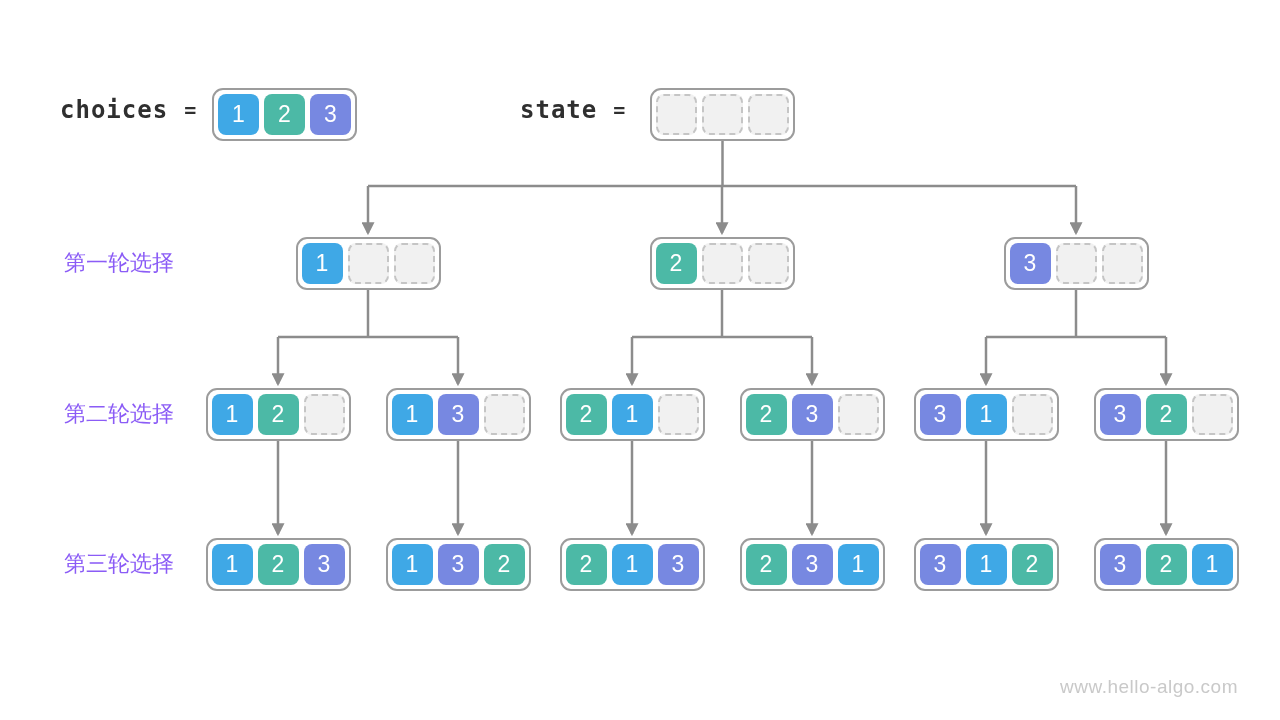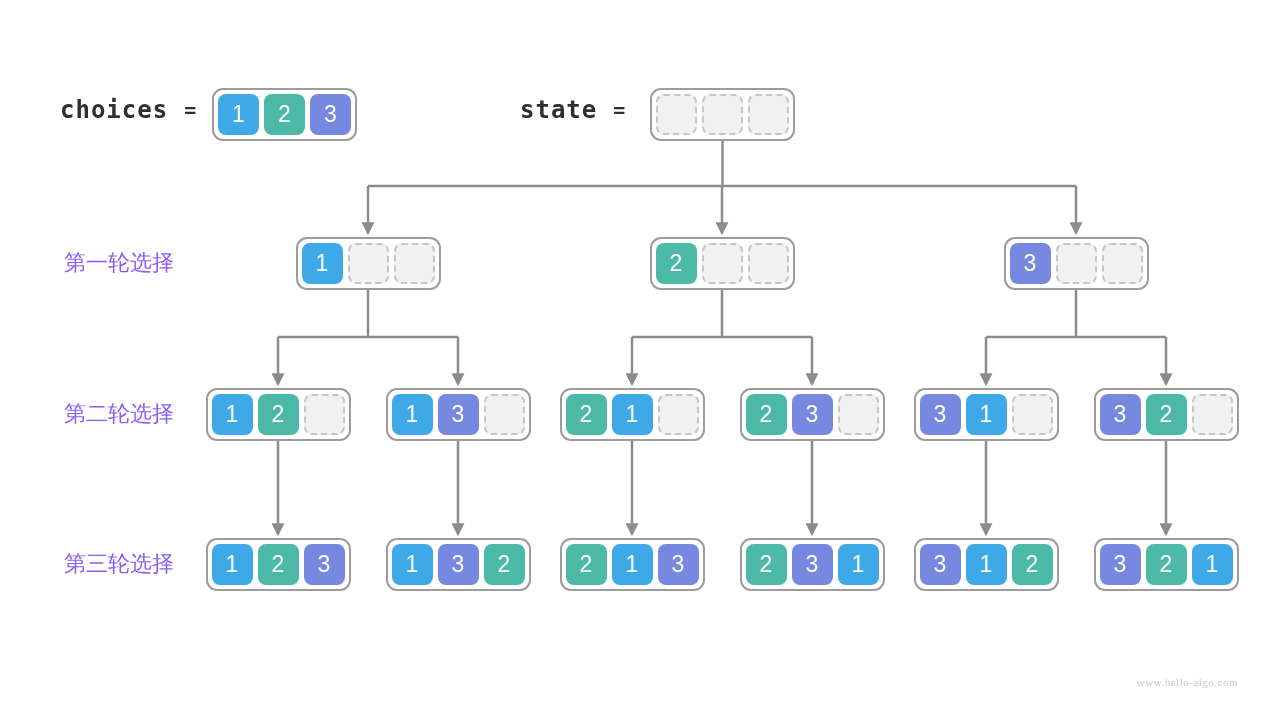--- a/index.html
+++ b/index.html
@@ -31,8 +31,8 @@
   }
   #watermark{
     position:absolute;right:42px;top:676px;z-index:2;
-    font-family:Liberation Serif, serif;
-    font-size:11px;color:#C9C9C9;letter-spacing:0.5px;
+    font-family:Liberation Sans, sans-serif;
+    font-size:19px;color:#C9C9C9;letter-spacing:0.5px;
   }
 </style>
 </head>

